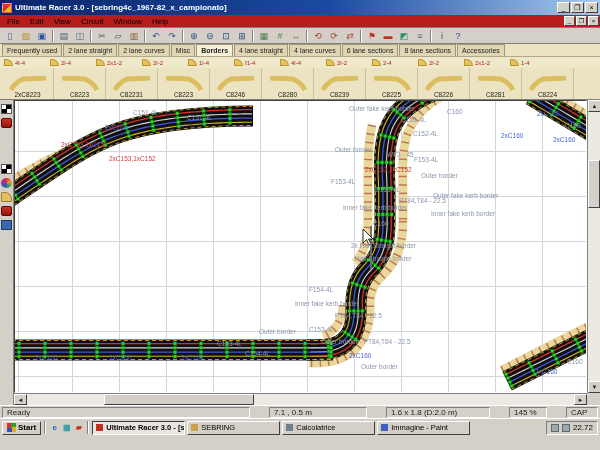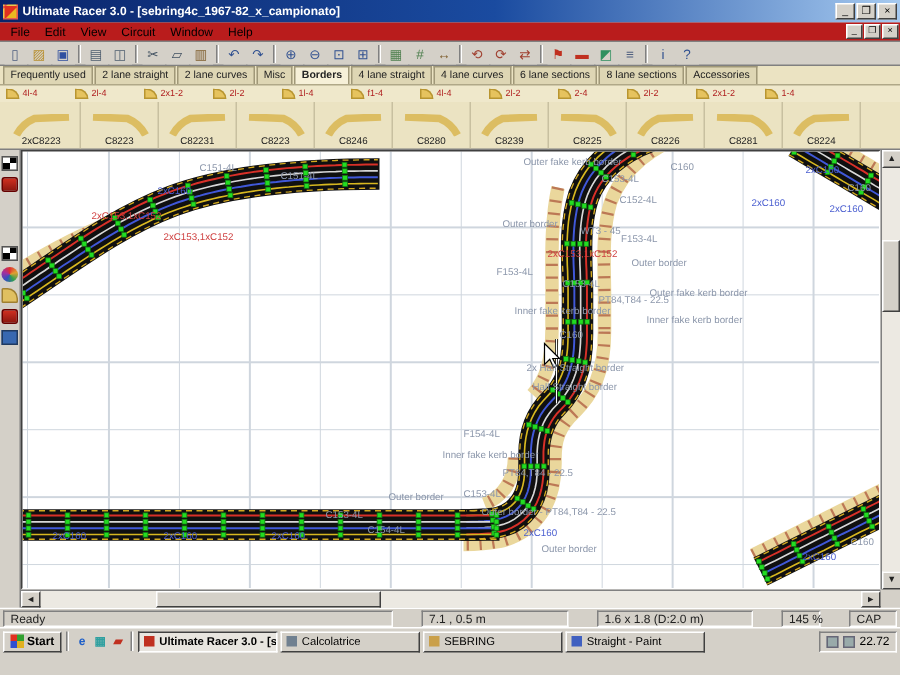--- a/index.html
+++ b/index.html
@@ -627,7 +627,7 @@
     <div class="spanel sready">Ready</div>
     <div class="spanel" style="width:98px;">7.1 , 0.5 m</div>
     <div class="spanel" style="width:104px;">1.6 x 1.8 (D:2.0 m)</div>
-    <div class="spanel" style="width:26px;">145 %</div>
+    <div class="spanel" style="width:38px;">145 %</div>
     <div class="spanel" style="width:32px;">CAP</div>
   </div>
 

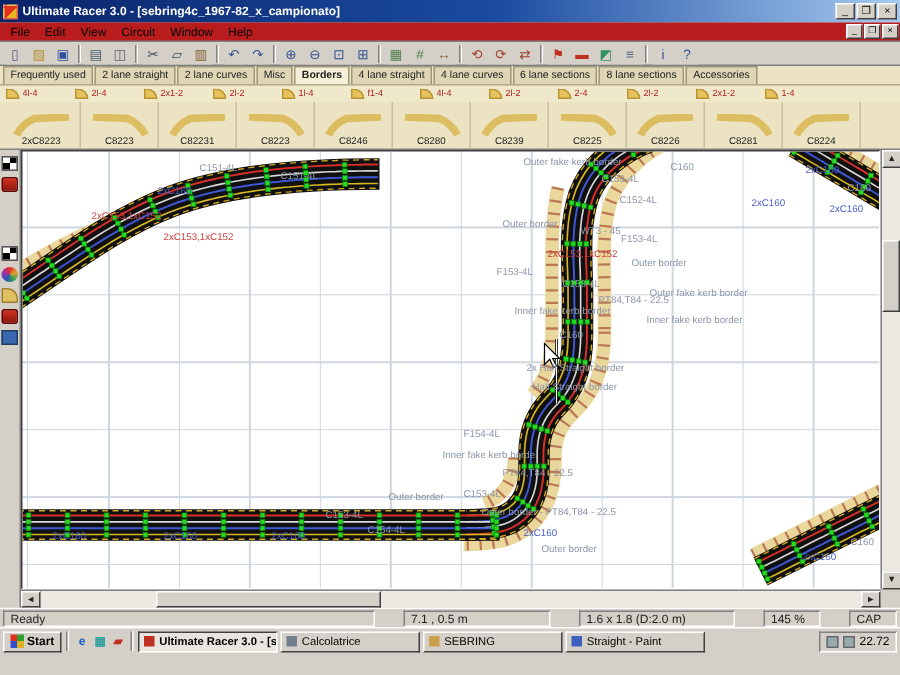--- a/index.html
+++ b/index.html
@@ -649,12 +649,12 @@
           <span>Ultimate Racer 3.0 - [s...</span>
         </div>
         <div class="task">
+          <span class="ticon" style="background: rgb(202, 160, 74);"></span>
+          <span>SEBRING</span>
+        </div>
+        <div class="task">
           <span class="ticon" style="background: rgb(112, 128, 144);"></span>
           <span>Calcolatrice</span>
-        </div>
-        <div class="task">
-          <span class="ticon" style="background: rgb(202, 160, 74);"></span>
-          <span>SEBRING</span>
         </div>
         <div class="task">
           <span class="ticon" style="background: rgb(64, 96, 192);"></span>

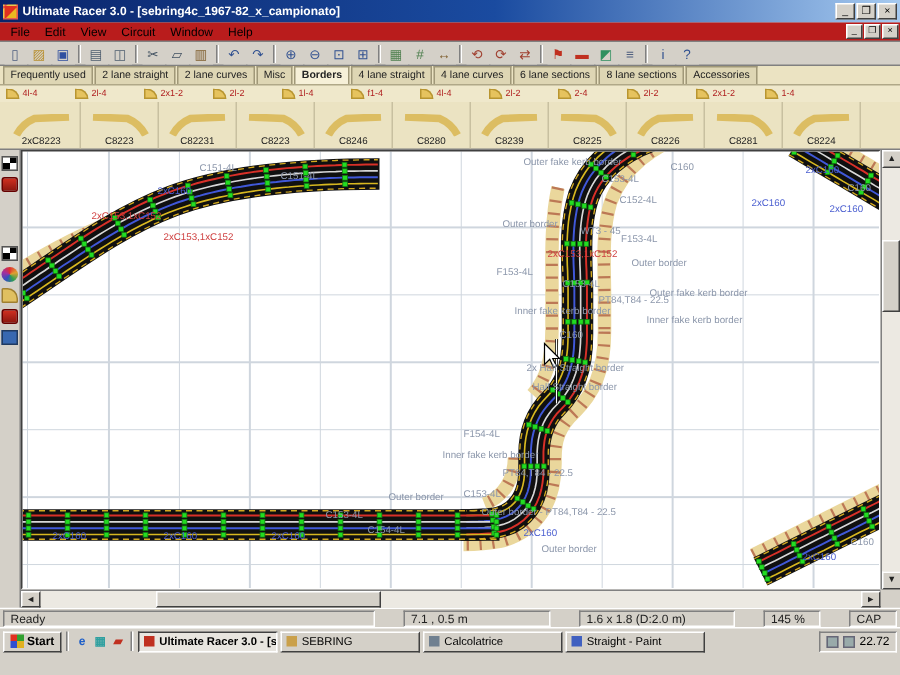--- a/index.html
+++ b/index.html
@@ -658,7 +658,7 @@
         </div>
         <div class="task">
           <span class="ticon" style="background: rgb(64, 96, 192);"></span>
-          <span>Straight - Paint</span>
+          <span>Immagine - Paint</span>
         </div>
       </span>
     <div class="tray">

